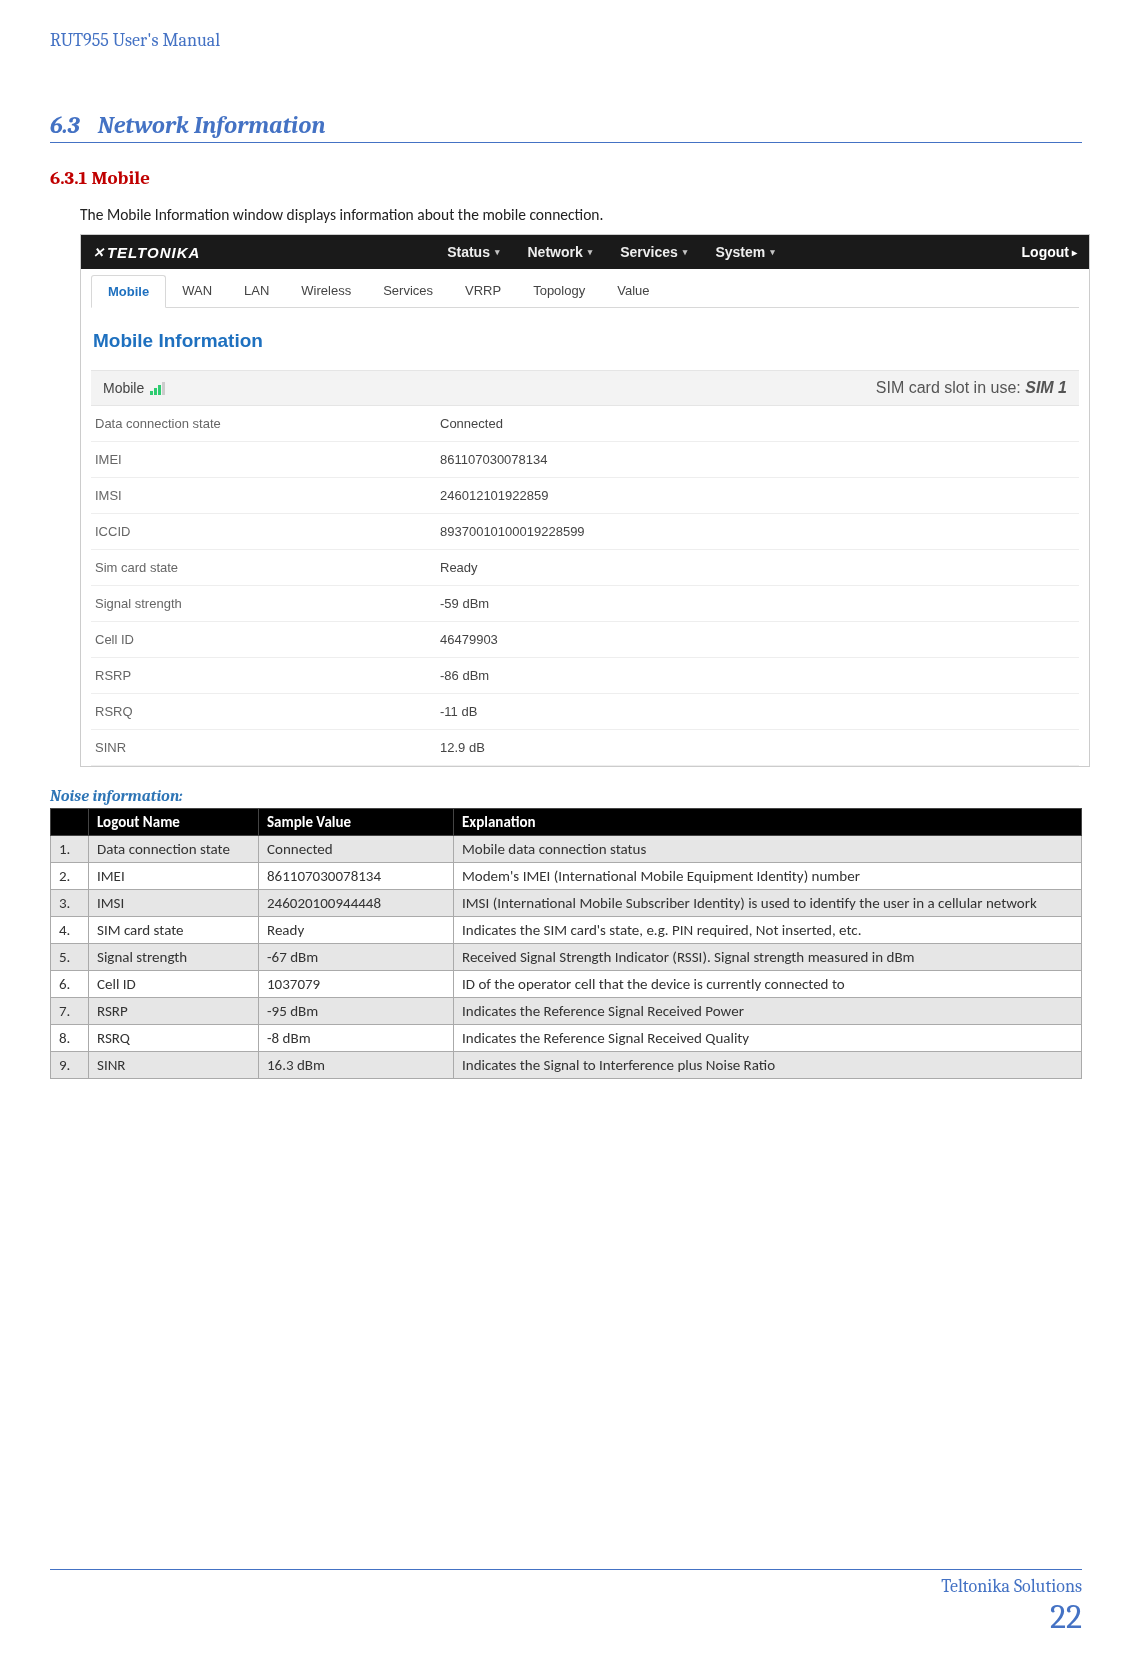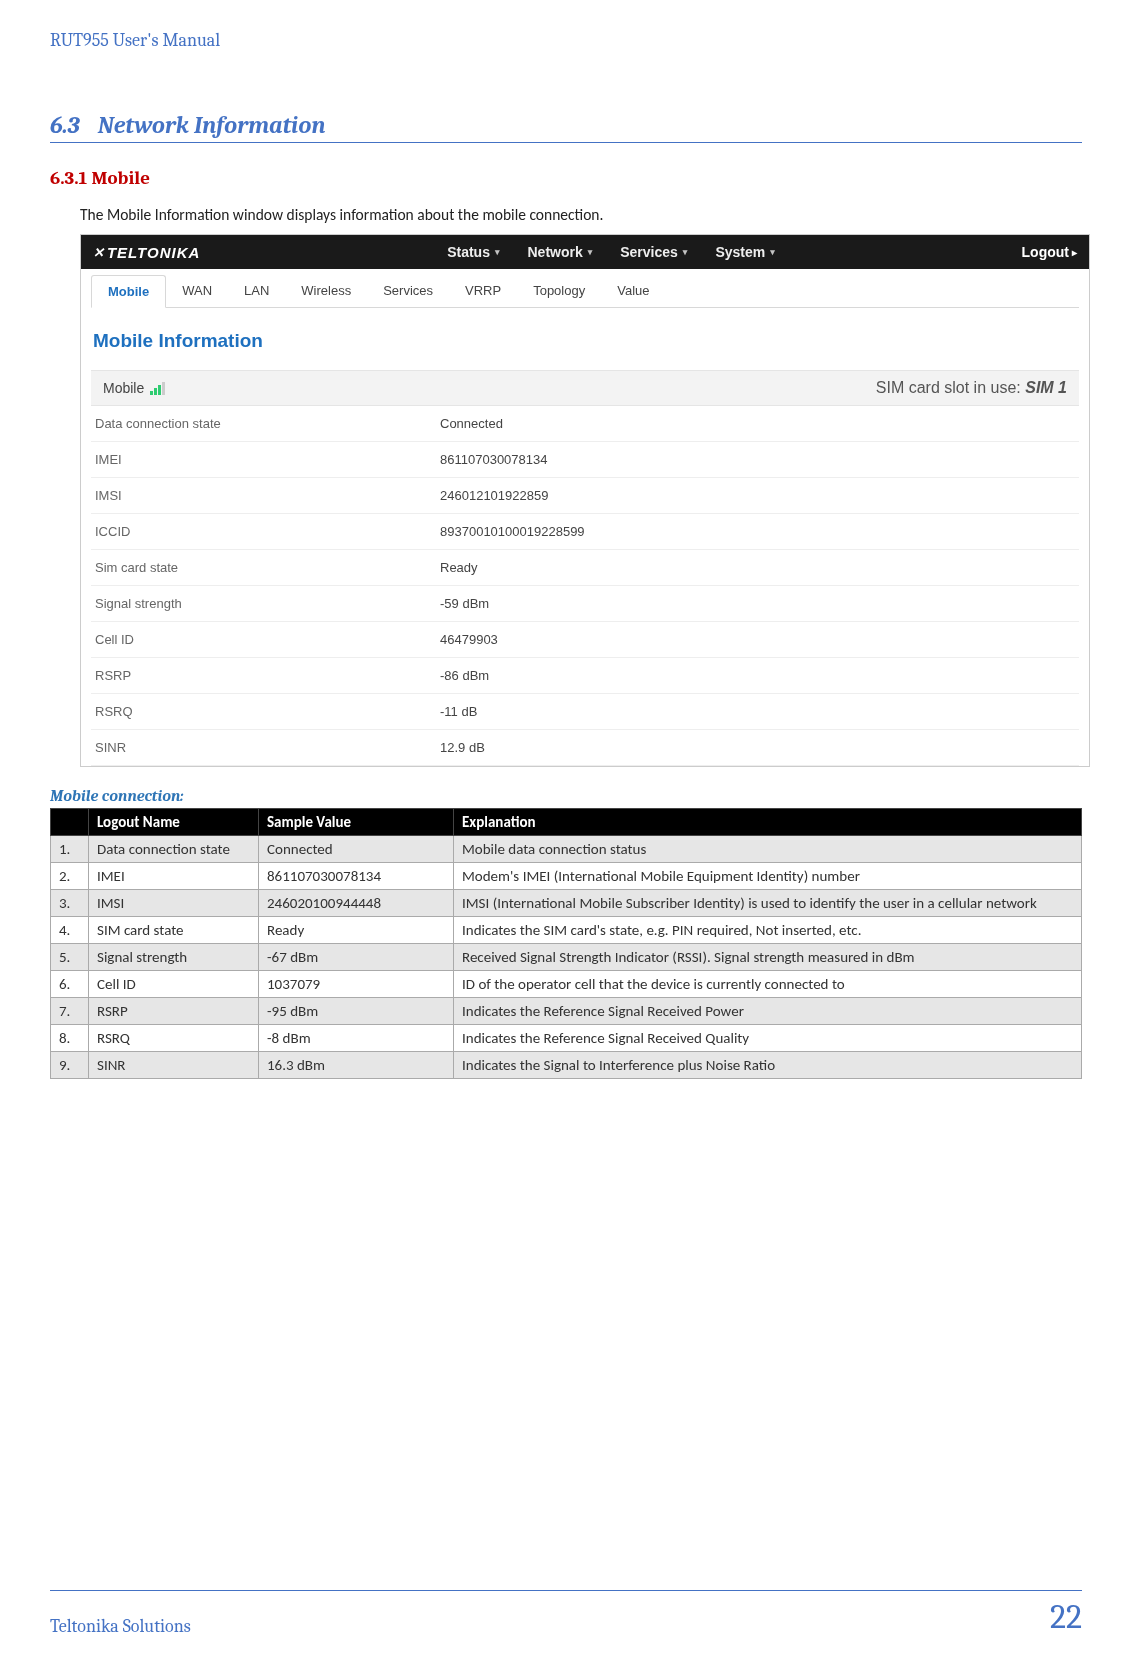--- a/index.html
+++ b/index.html
@@ -172,7 +172,7 @@
   </div>
 </div>
 
-<div class="caption">Mobile connection:</div>
+<div class="caption">Noise information:</div>
 
 <table class="ref">
   <thead>

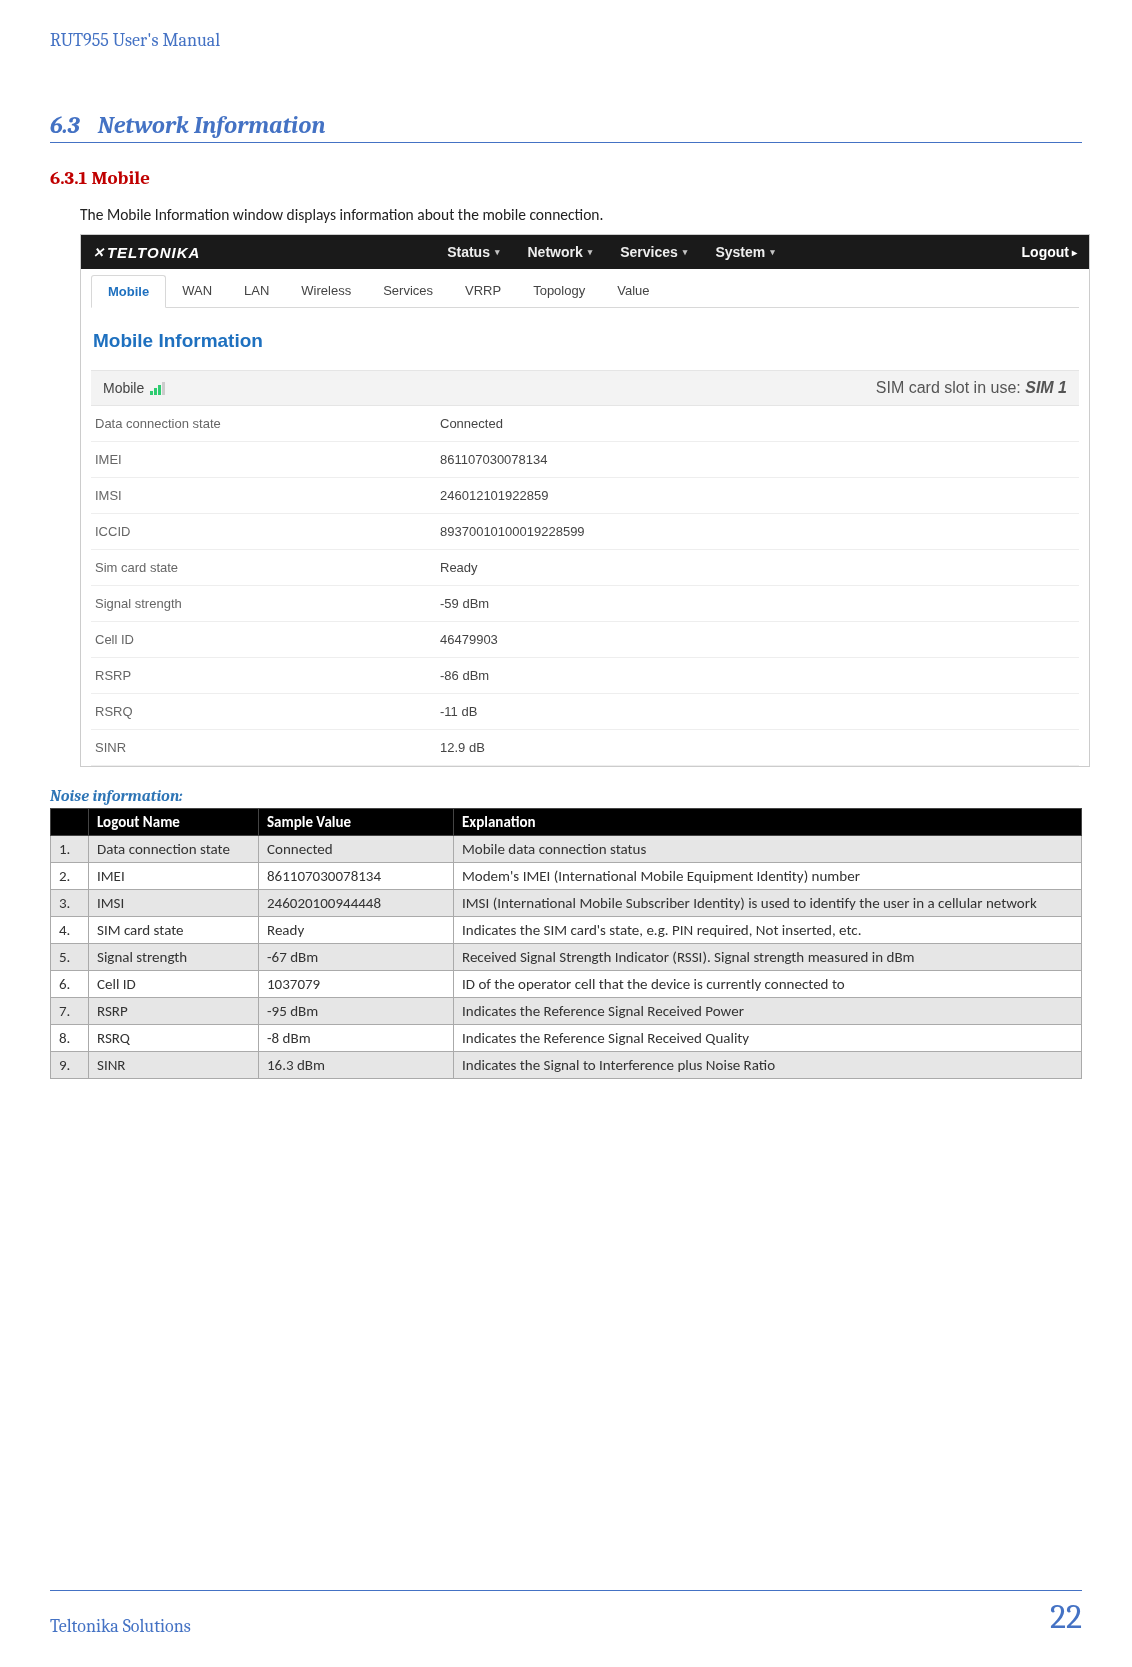--- a/index.html
+++ b/index.html
@@ -67,7 +67,7 @@
   
   .footdiv { position:absolute; bottom:30px; left:50px; right:50px; }
   .footdiv hr { border:none; border-top:1.5px solid #4472c4; margin-bottom:6px;}
-  .footrow { display:flex; justify-content:space-between; align-items:flex-end;}
+  .footrow { display:flex; justify-content:space-between; align-items:flex-end;flex-direction:column;}
   .footer-left { color:#4472c4; font-family: Cambria, Georgia, serif; font-size:18px;}
   .footer-pg { color:#4472c4; font-family: Cambria, Georgia, serif; font-size:34px;}
 </style>

